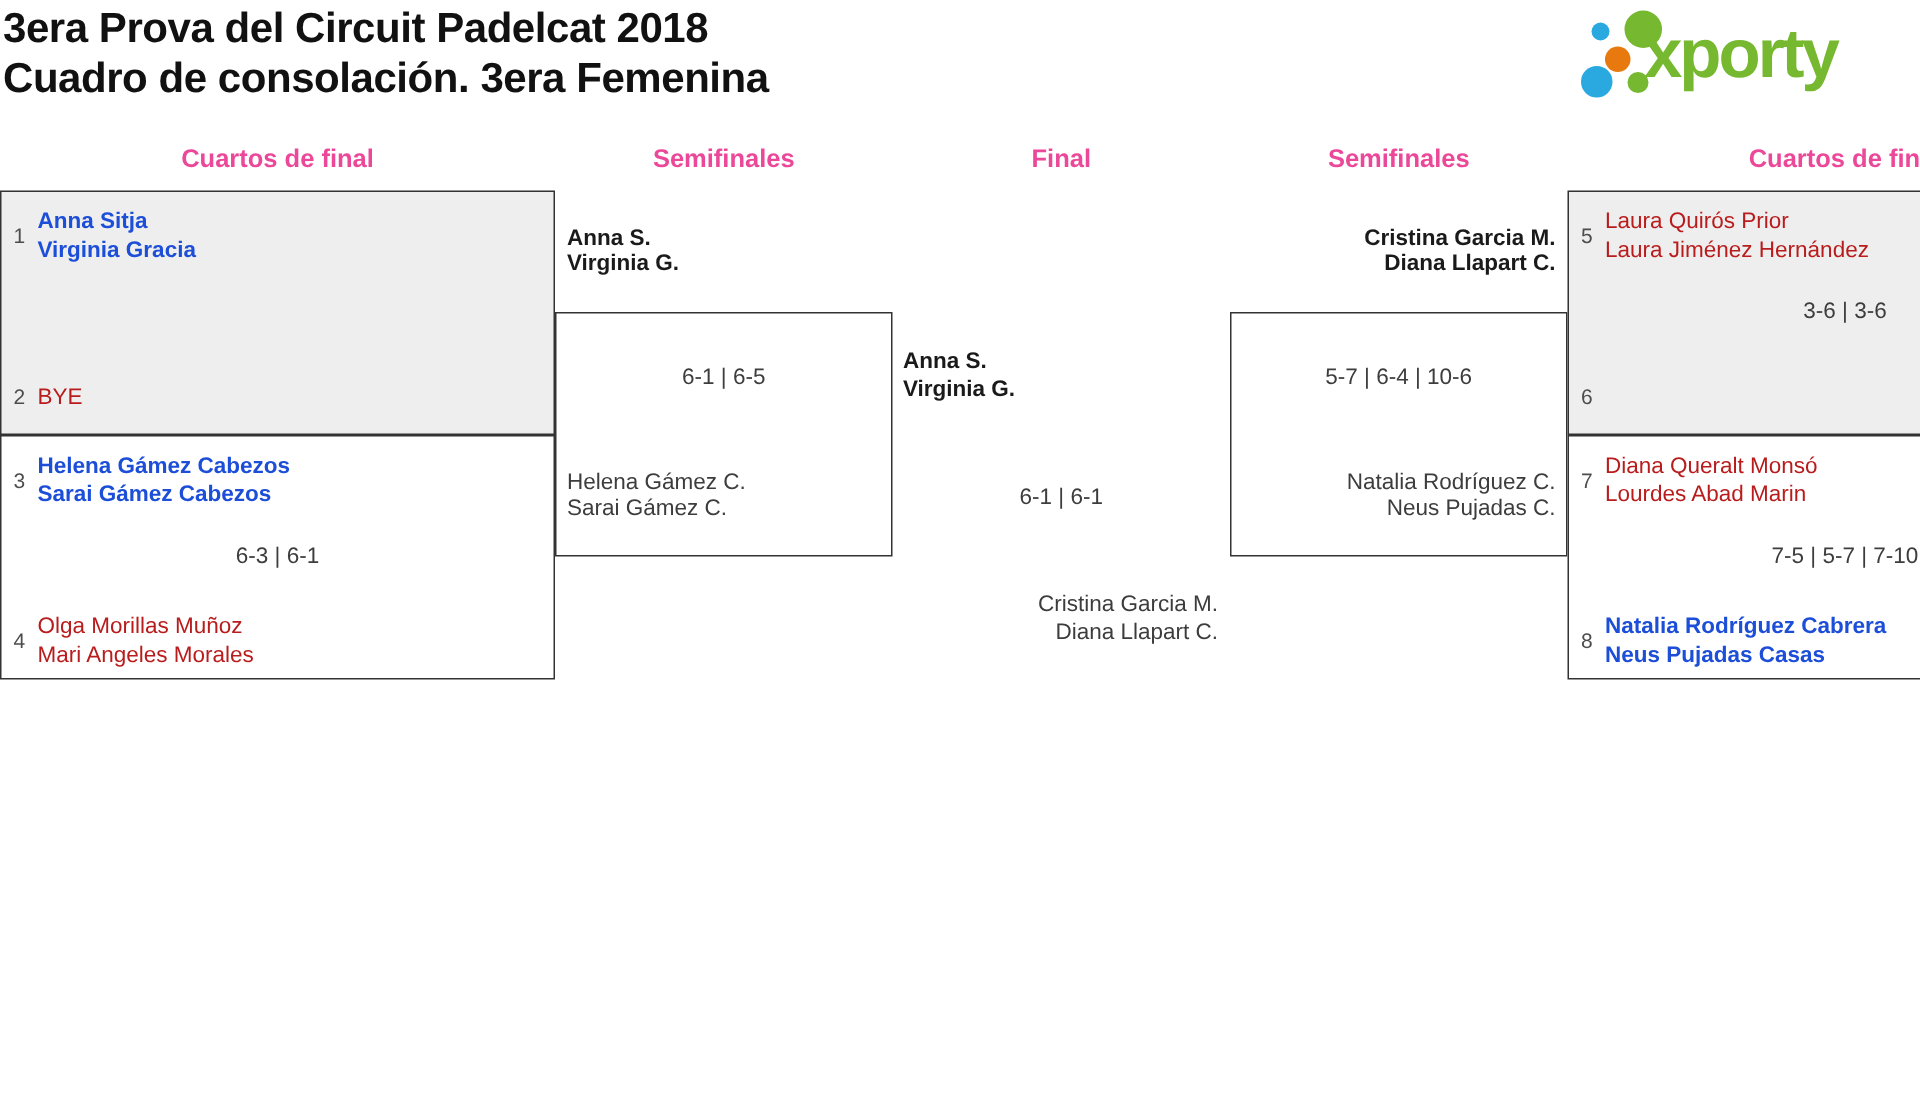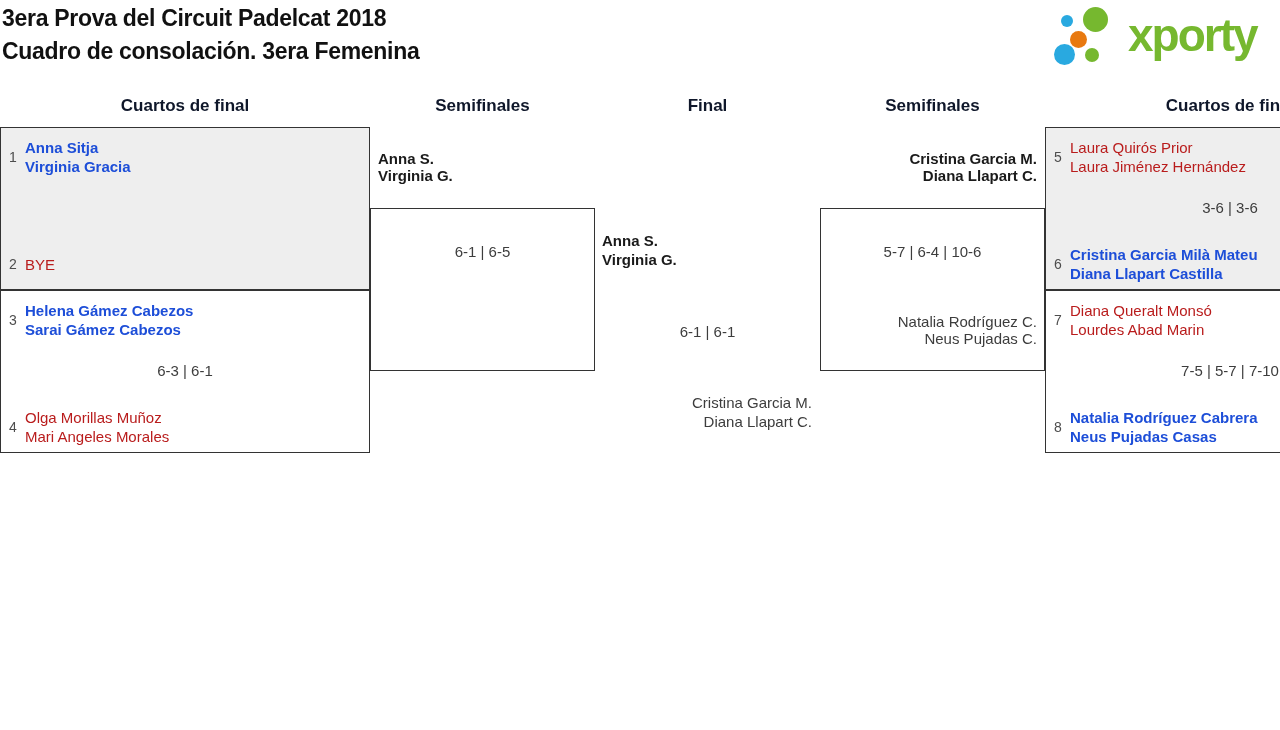--- a/index.html
+++ b/index.html
@@ -7,7 +7,7 @@
         font-family:"Liberation Sans",sans-serif;color:#1a1a1a;}
 
   
-  .title{position:absolute;left:2px;top:2px;font-size:23px;line-height:33px;
+  .title{position:absolute;left:2px;top:2px;font-size:28px;line-height:33px;
          font-weight:700;letter-spacing:-0.3px;color:#111111;}
   .logo{position:absolute;left:1050px;top:4px;width:226px;height:64px;}
   .dot{position:absolute;border-radius:50%;}

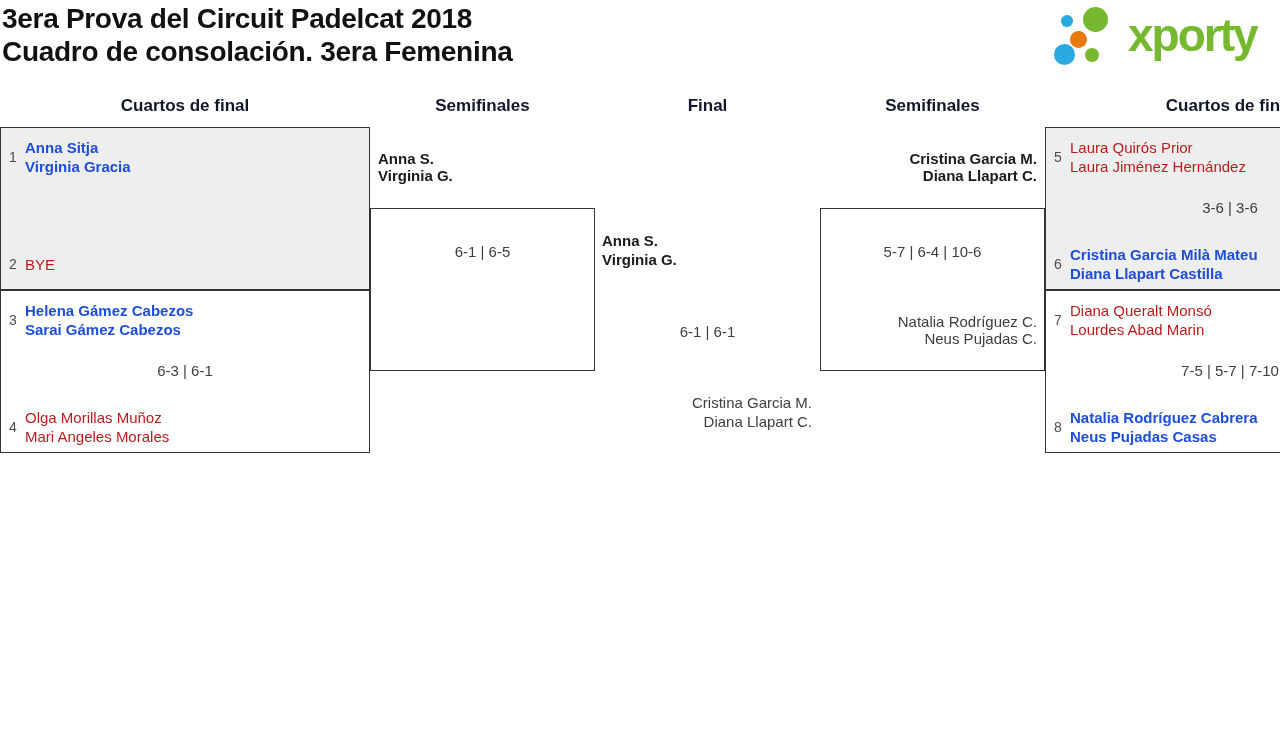--- a/index.html
+++ b/index.html
@@ -16,7 +16,7 @@
   .dot-orange{left:20px;top:27px;width:17px;height:17px;background:#e8790f;}
   .dot-blue-big{left:4px;top:40px;width:21px;height:21px;background:#29a9e0;}
   .dot-green-small{left:35px;top:44px;width:14px;height:14px;background:#76b82f;}
-  .logo-text{position:absolute;left:78px;top:4px;font-size:46px;font-weight:700;
+  .logo-text{position:absolute;left:46px;top:4px;font-size:46px;font-weight:700;
              letter-spacing:-2px;color:#76b82f;}
 
   

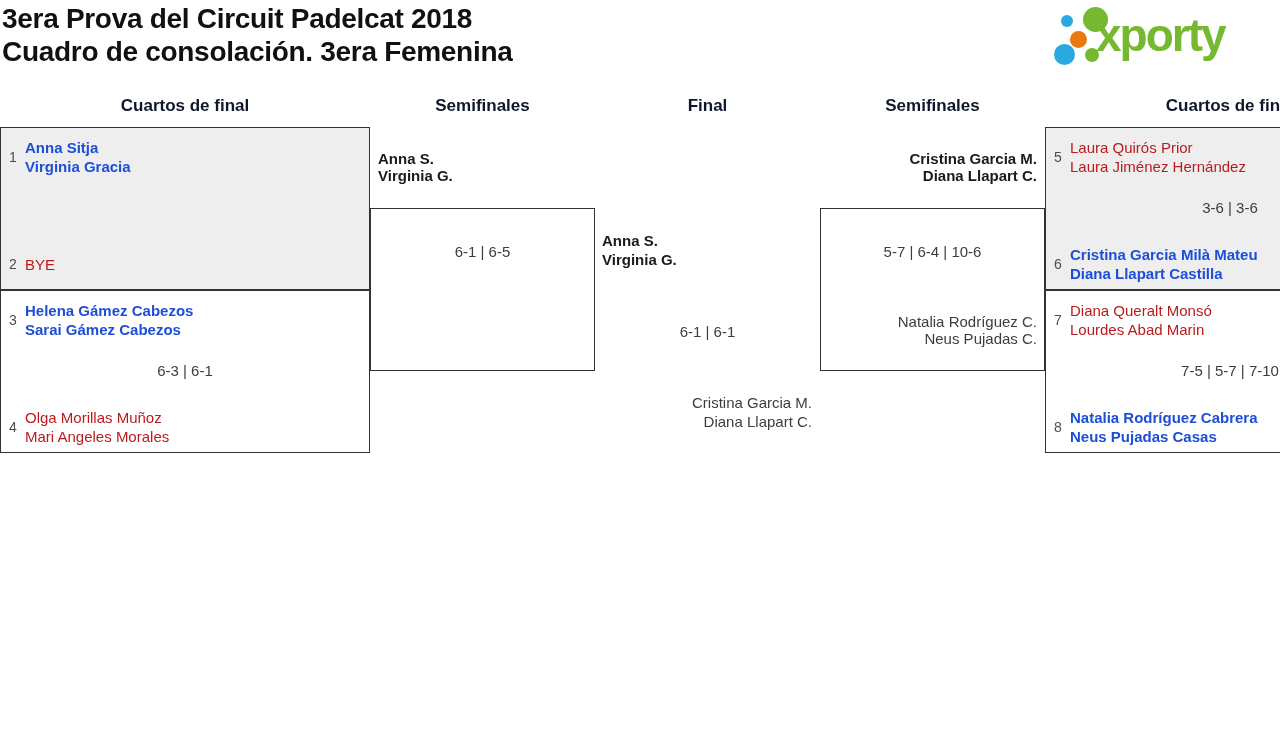--- a/index.html
+++ b/index.html
@@ -21,7 +21,7 @@
 
   
   .round-header{position:absolute;top:96px;font-size:17px;font-weight:700;
-                text-align:center;color:#0f172a;white-space:nowrap;}
+                text-align:center;color:#ec4899;white-space:nowrap;}
 
   
   .box{position:absolute;box-sizing:border-box;border:1px solid #333333;background:#ffffff;}

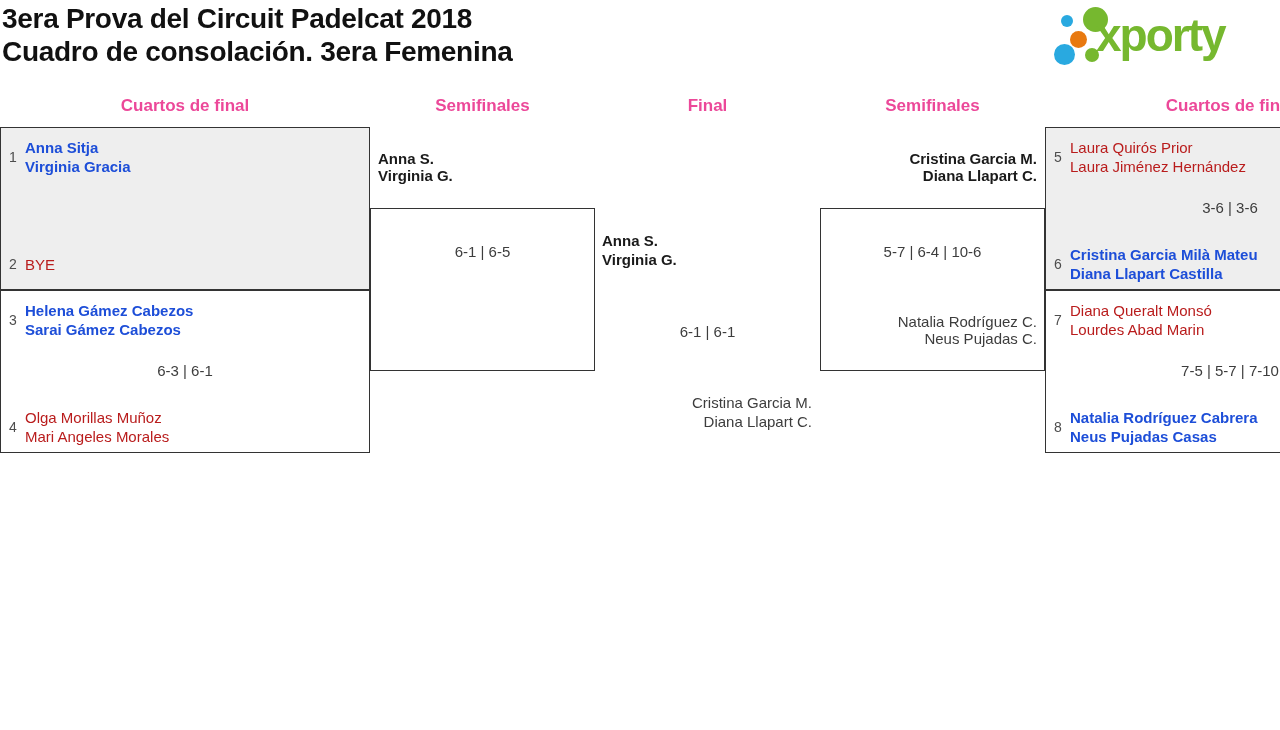--- a/index.html
+++ b/index.html
@@ -156,10 +156,6 @@
     <div class="score qf-score">3-6 | 3-6</div>
     <div class="entry bottom-slot">
       <span class="seed">6</span>
-      <div class="names winner">
-        <div>Cristina Garcia Milà Mateu</div>
-        <div>Diana Llapart Castilla</div>
-      </div>
     </div>
   </div>
 

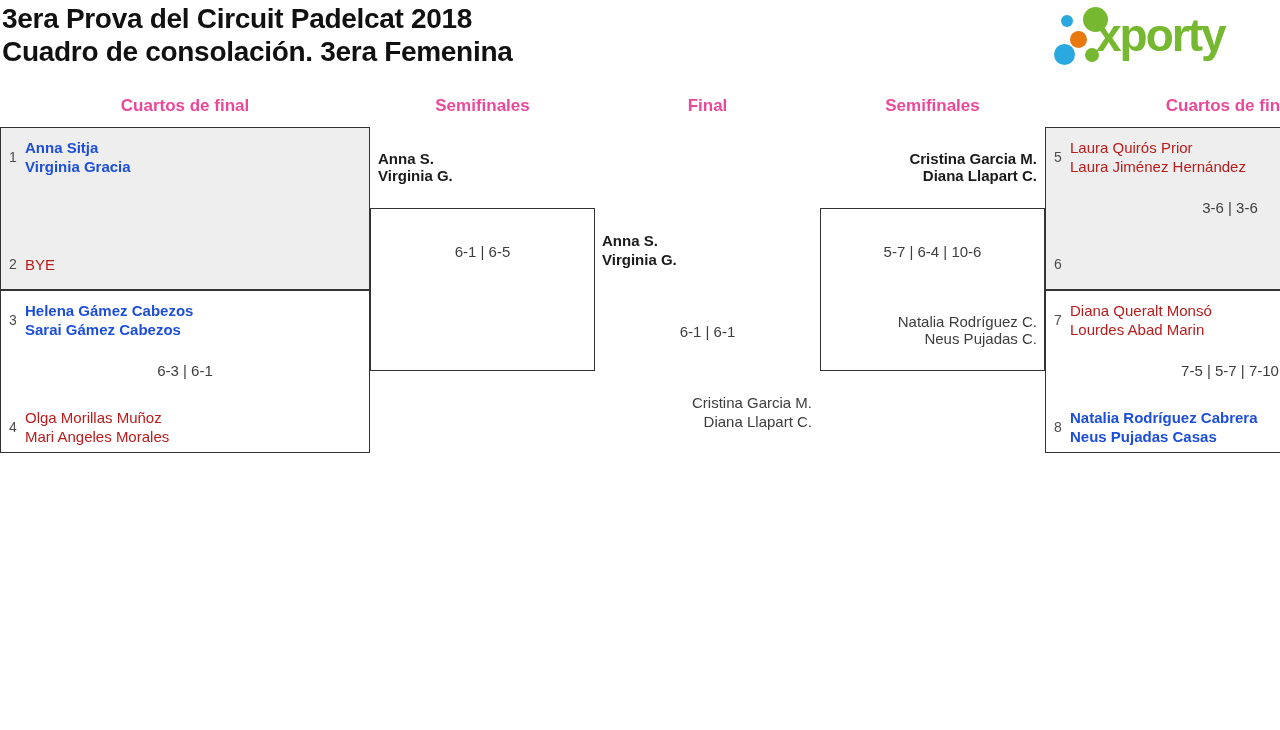--- a/index.html
+++ b/index.html
@@ -119,6 +119,10 @@
       <div>Virginia G.</div>
     </div>
     <div class="score sf-score">6-1 | 6-5</div>
+    <div class="sf-team loser inside align-l">
+      <div>Helena Gámez C.</div>
+      <div>Sarai Gámez C.</div>
+    </div>
   </div>
 
   <div class="final-area">

